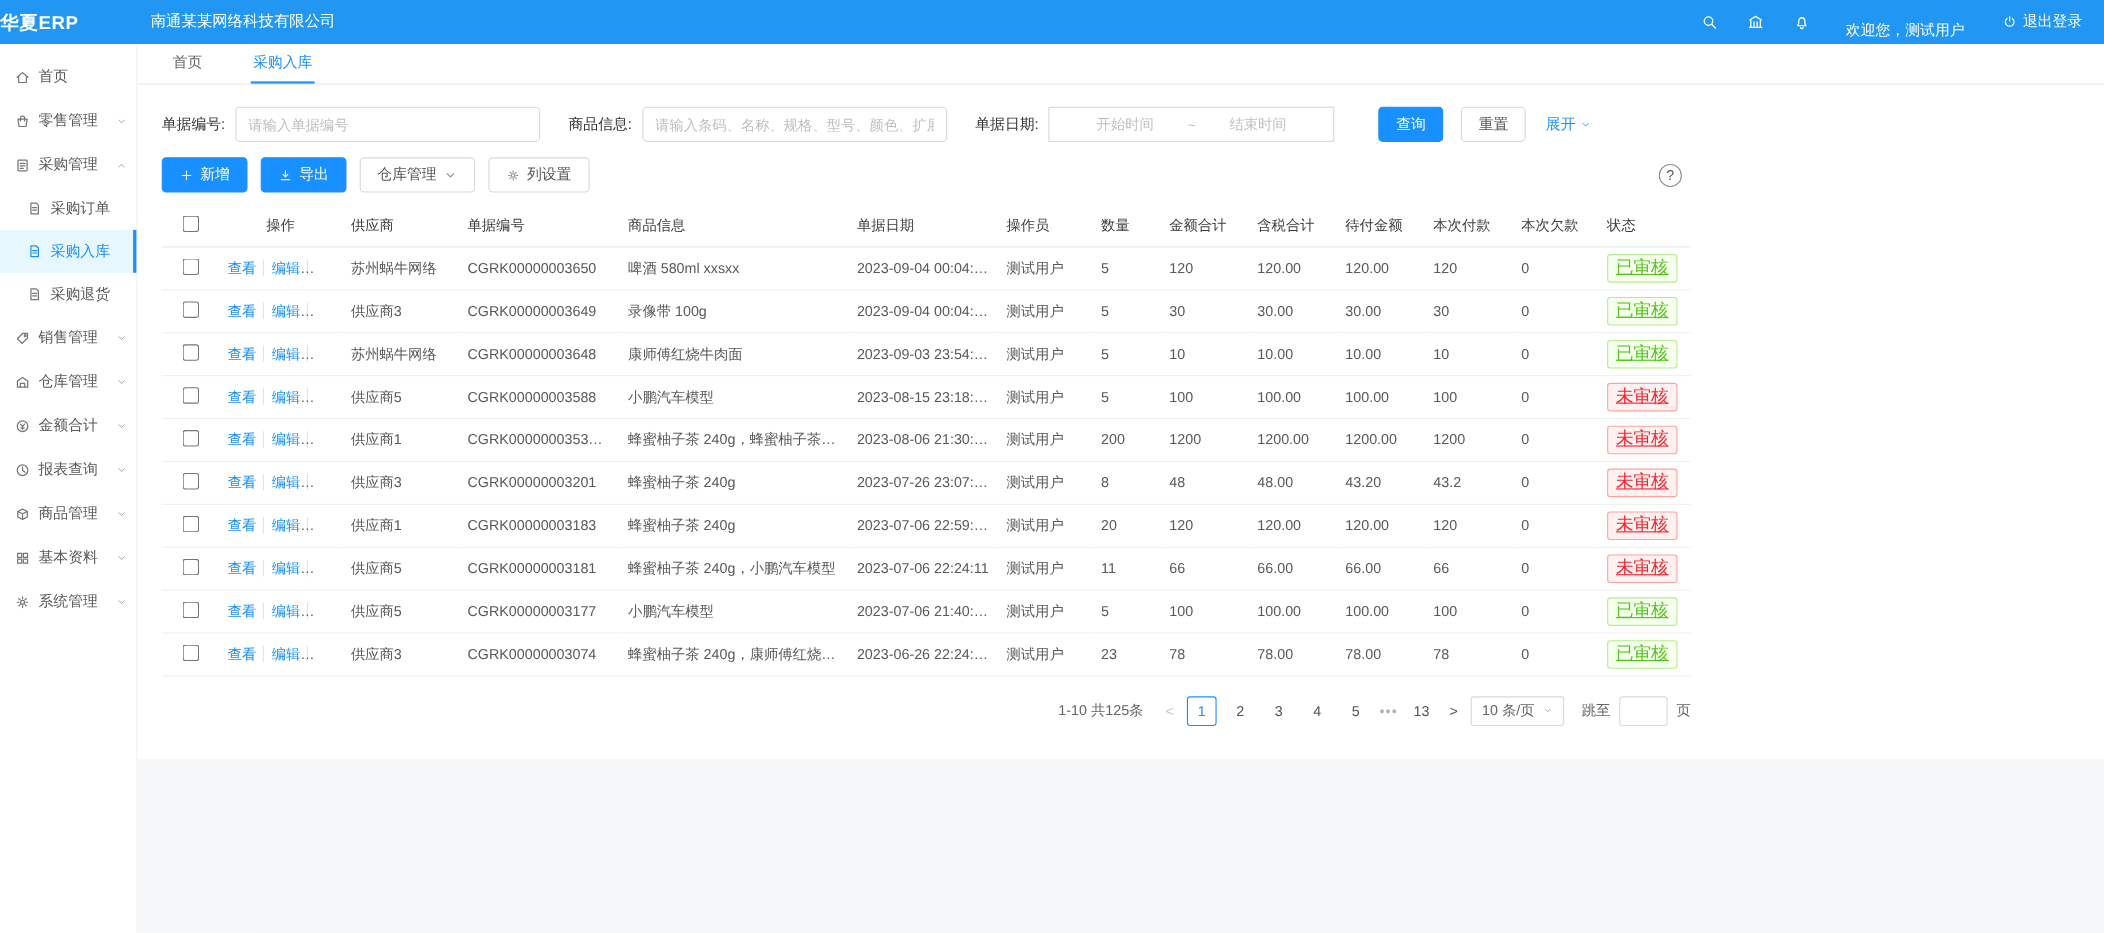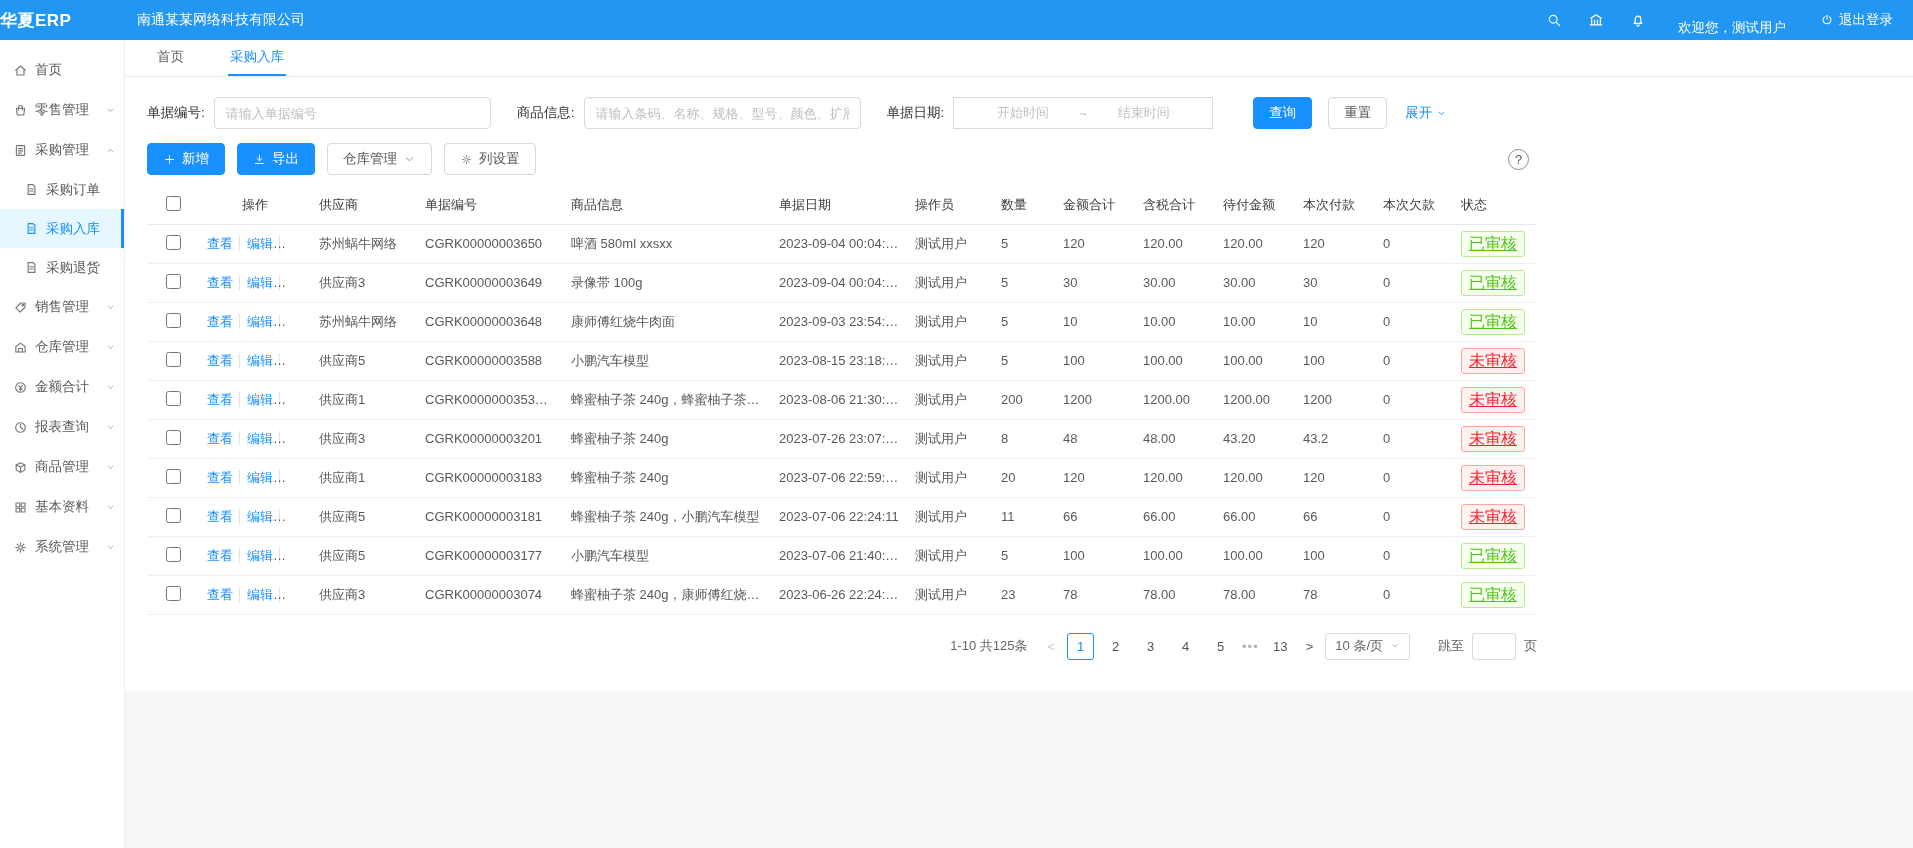--- a/index.html
+++ b/index.html
@@ -83,7 +83,7 @@
   .pg-dots { color:#b3b3b3; letter-spacing:1px; cursor:pointer; }
   .pg-size { height:27px; border:1px solid #d9d9d9; border-radius:3px; padding:0 9px; display:inline-flex; align-items:center; gap:7px; color:#666; cursor:pointer; }
   .chev-sm { display:inline-flex; color:#999; } .chev-sm svg { width:10px; height:10px; }
-  .jump-label { margin-left:20px; }
+  .jump-label { margin-left:8px; }
   .jump-input { width:44px; height:27px; border:1px solid #d9d9d9; border-radius:3px; outline:none; padding:0 6px; font-family:inherit; }
 
   .footer-strip { flex:1; background:#f6f7f9; margin-top:30px; }

